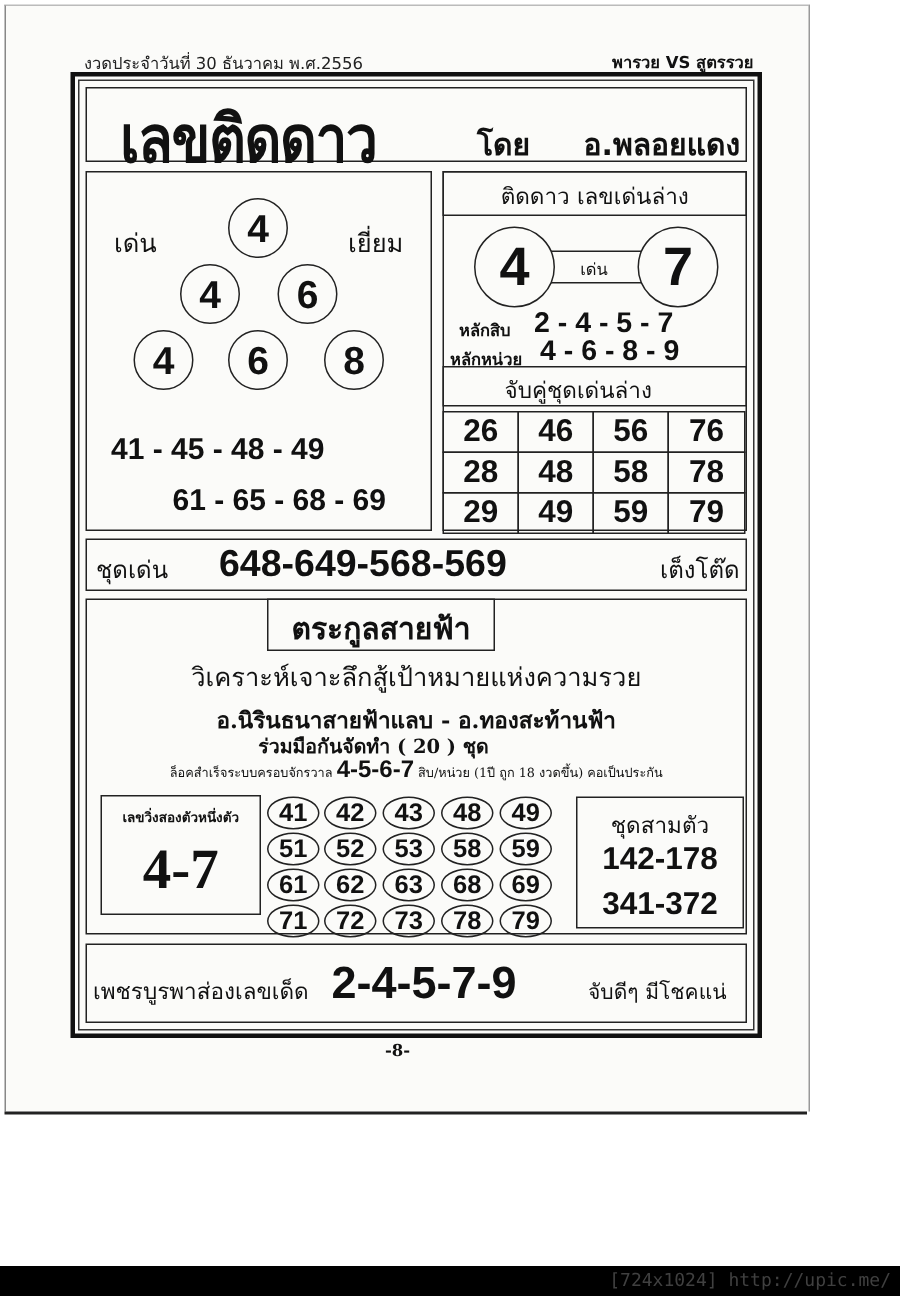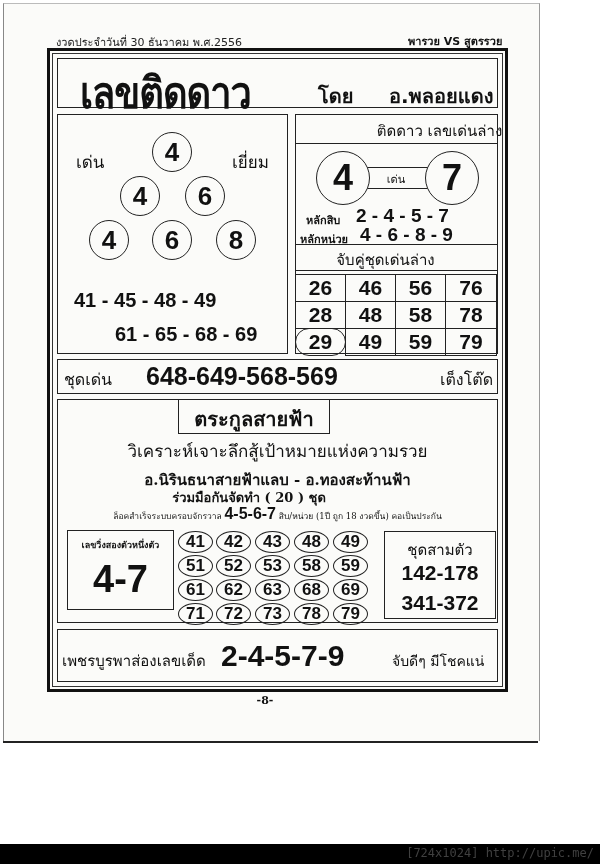--- a/index.html
+++ b/index.html
@@ -56,7 +56,7 @@
 
 <div class="box" style="left:295px;top:114px;width:203px;height:240px;"></div>
 <div class="box" style="left:295px;top:114px;width:203px;height:30px;"></div>
-<div class="lbl center" style="left:295px;top:119px;width:203px;font-size:15px;margin-left:43px;">ติดดาว เลขเด่นล่าง</div>
+<div class="lbl center" style="left:295px;top:119px;width:203px;font-size:15px;">ติดดาว เลขเด่นล่าง</div>
 
 <div style="position:absolute;left:355px;top:167px;width:80px;height:22px;border:1.5px solid #222;box-sizing:border-box;"></div>
 <div class="lbl center" style="left:370px;top:170px;width:52px;font-size:11px;">เด่น</div>

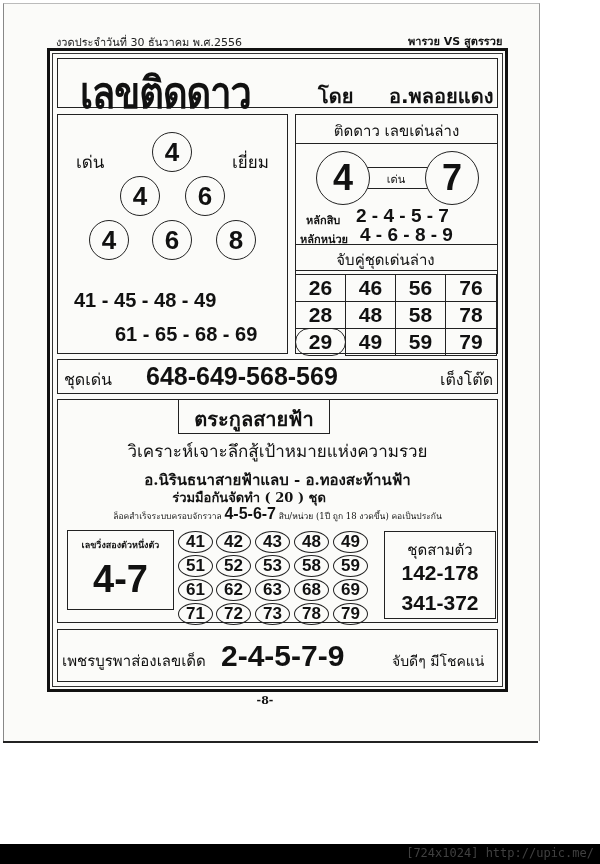--- a/index.html
+++ b/index.html
@@ -79,7 +79,7 @@
 <div class="grid-cell" style="left:345px;top:301px;width:51px;height:28px;">48</div>
 <div class="grid-cell" style="left:395px;top:301px;width:51px;height:28px;">58</div>
 <div class="grid-cell" style="left:445px;top:301px;width:52px;height:28px;">78</div>
-<div class="grid-cell" style="left:295px;top:328px;width:51px;height:28px;border-radius:14px;">29</div>
+<div class="grid-cell" style="left:295px;top:328px;width:51px;height:28px;">29</div>
 <div class="grid-cell" style="left:345px;top:328px;width:51px;height:28px;">49</div>
 <div class="grid-cell" style="left:395px;top:328px;width:51px;height:28px;">59</div>
 <div class="grid-cell" style="left:445px;top:328px;width:52px;height:28px;">79</div>

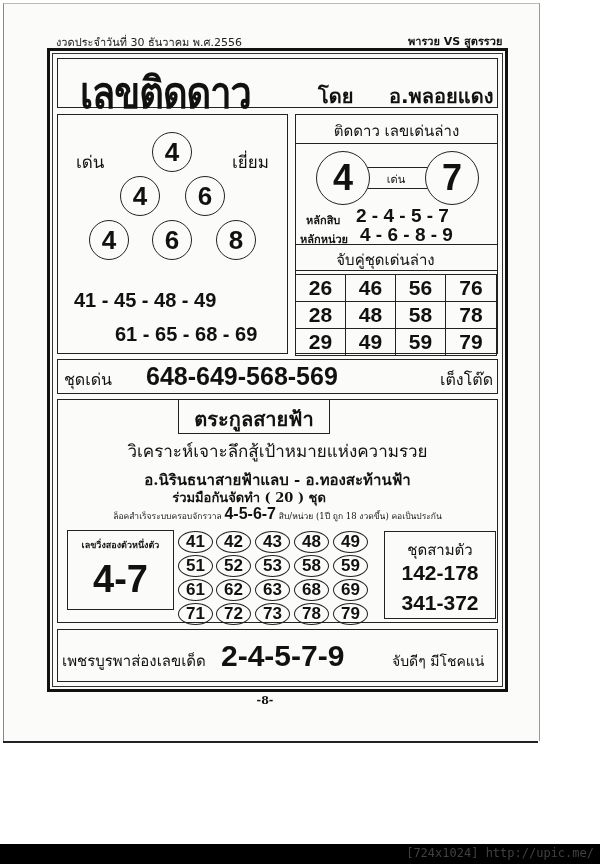--- a/index.html
+++ b/index.html
@@ -103,7 +103,7 @@
 
 <div class="box" style="left:67px;top:530px;width:107px;height:80px;"></div>
 <div class="lbl center" style="left:67px;top:538px;width:107px;font-size:9px;font-weight:bold;">เลขวิ่งสองตัวหนึ่งตัว</div>
-<div class="bignum center" style="left:67px;top:558px;width:107px;font-size:38px;">4-7</div>
+<div class="bignum center" style="left:67px;top:558px;width:107px;font-size:38px;font-family:Liberation Serif, serif;">4-7</div>
 
 <div class="oval" style="left:178px;top:531px;">41</div>
 <div class="oval" style="left:216px;top:531px;">42</div>

